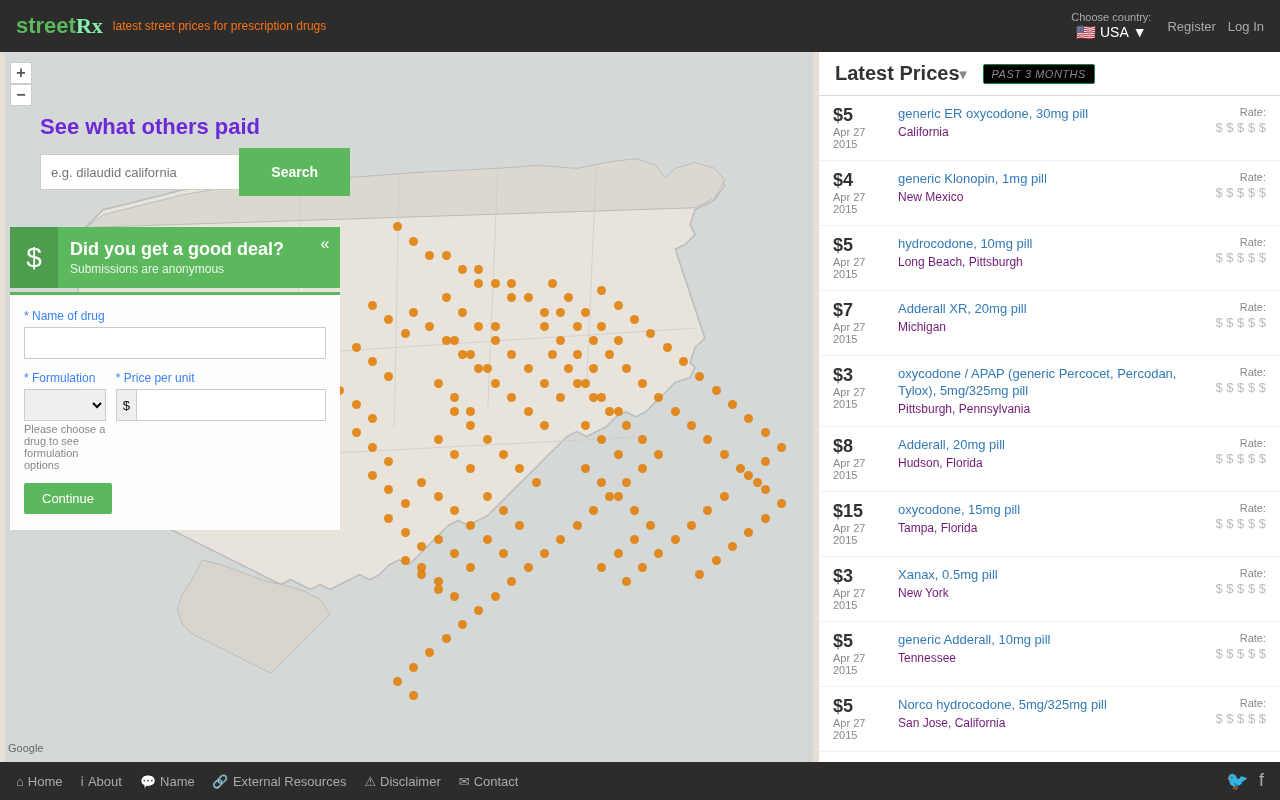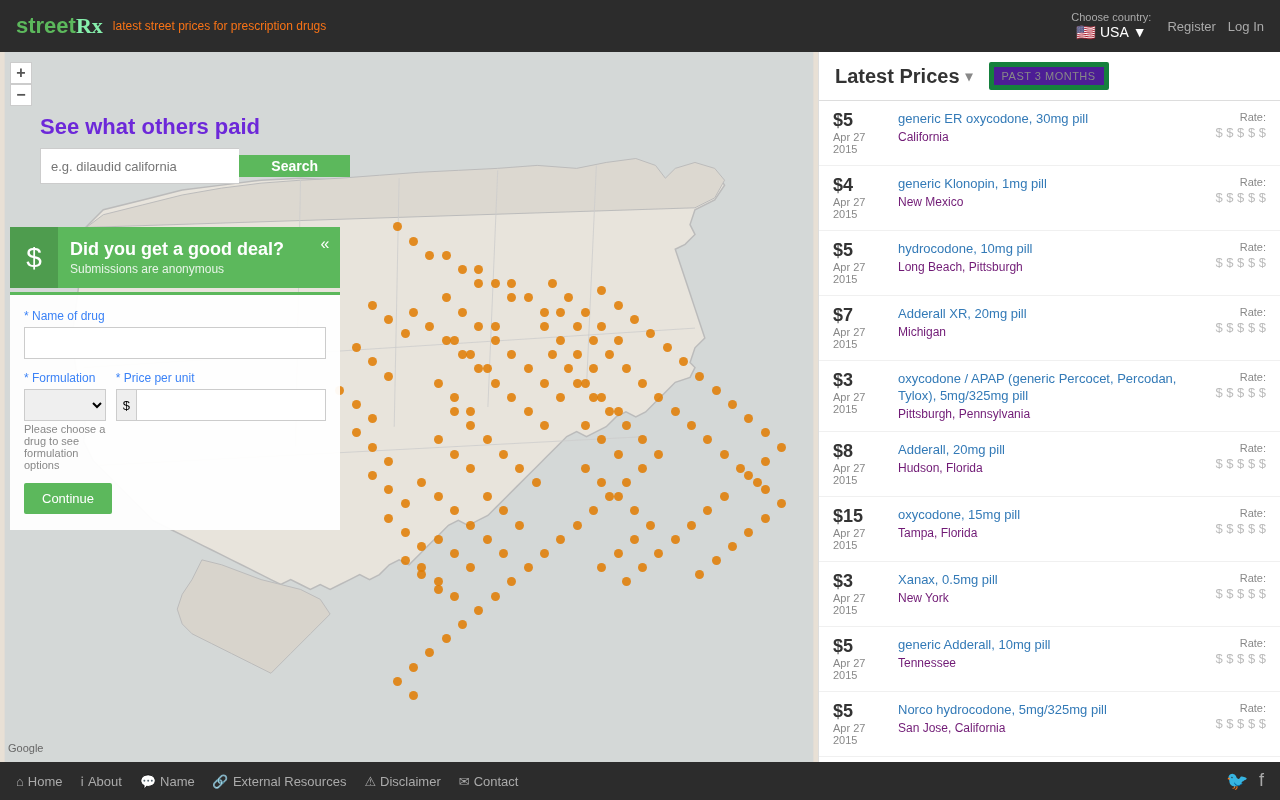--- a/index.html
+++ b/index.html
@@ -130,7 +130,7 @@
 
     
     #right-header { padding: 10px 16px; border-bottom: 1px solid #ddd; display: flex; align-items: center; gap: 16px; background: #fff; flex-shrink: 0; }
-    .latest-prices-btn { font-size: 20px; font-weight: bold; color: #333; display: flex; align-items: center; gap: 6px; cursor: pointer; }
+    .latest-prices-btn { font-size: 20px; font-weight: bold; color: #333; display: flex; align-items: center; gap: 0; cursor: pointer; }
     .latest-prices-btn .caret { font-size: 14px; color: #888; }
     .past-months-badge { font-size: 11px; color: #888; background: #4c1d95; border: 5px solid #15803d; padding: 3px 8px; border-radius: 2px; text-transform: uppercase; letter-spacing: 0.5px; }
 

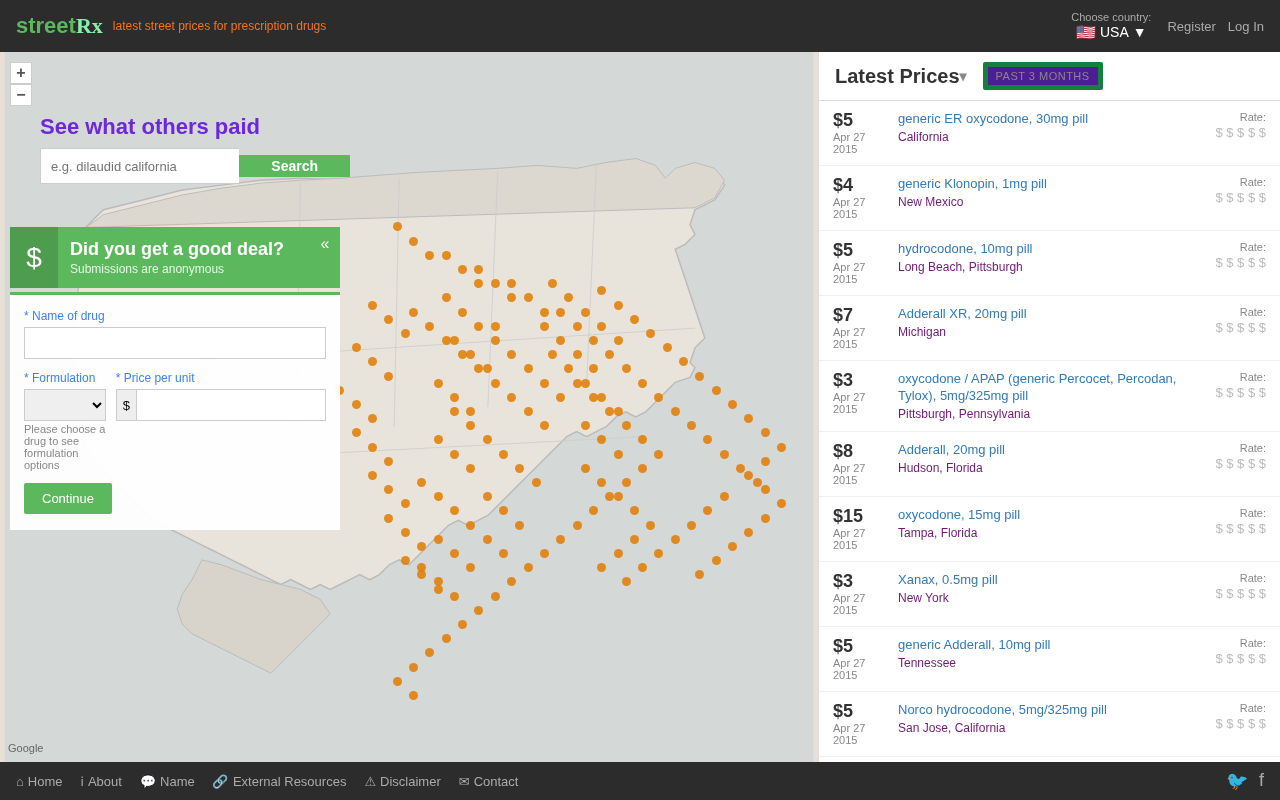--- a/index.html
+++ b/index.html
@@ -132,7 +132,7 @@
     #right-header { padding: 10px 16px; border-bottom: 1px solid #ddd; display: flex; align-items: center; gap: 16px; background: #fff; flex-shrink: 0; }
     .latest-prices-btn { font-size: 20px; font-weight: bold; color: #333; display: flex; align-items: center; gap: 0; cursor: pointer; }
     .latest-prices-btn .caret { font-size: 14px; color: #888; }
-    .past-months-badge { font-size: 11px; color: #888; background: #4c1d95; border: 5px solid #15803d; padding: 3px 8px; border-radius: 2px; text-transform: uppercase; letter-spacing: 0.5px; }
+    .past-months-badge { font-size: 11px; color: #888; background: #000000; border: 1px solid #15803d; padding: 3px 8px; border-radius: 2px; text-transform: uppercase; letter-spacing: 0.5px; font-style: italic; }
 
     
     #price-list { flex: 1; overflow-y: auto; }

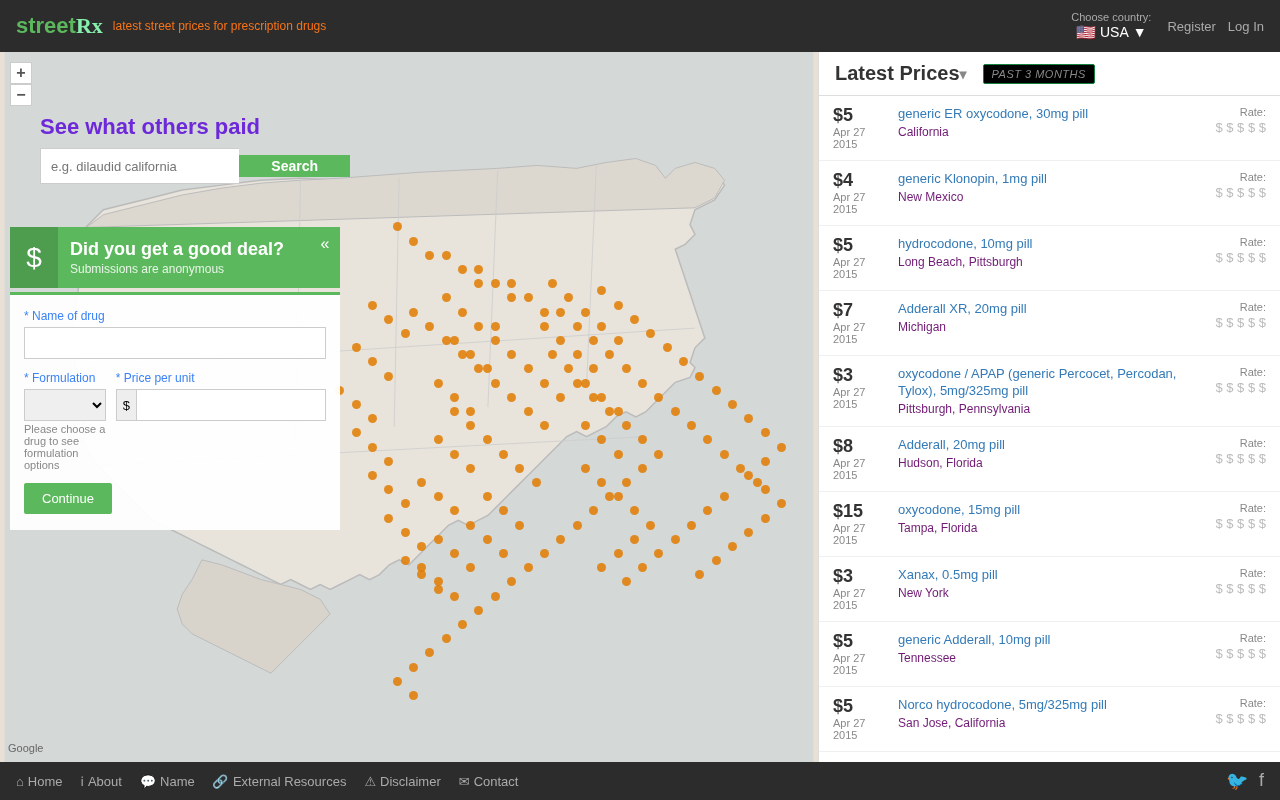--- a/index.html
+++ b/index.html
@@ -211,7 +211,7 @@
       <div class="see-what-title">See what others paid</div>
       <div class="search-row">
         <input type="text" class="search-row input" placeholder="e.g. dilaudid california" style="width: 240px; height: 36px; border-top: 1px solid rgb(204, 204, 204); border-bottom: 1px solid rgb(204, 204, 204); border-left: 1px solid rgb(204, 204, 204); border-image: initial; padding: 0px 10px; font-size: 13px; outline: none; border-right: none;">
-        <button class="search-row button" style="height: 22px; padding: 0px 32px; background: rgb(92, 184, 92); color: rgb(255, 255, 255); border: none; font-size: 14px; font-weight: bold; cursor: pointer;">Search</button>
+        <button class="search-row button" style="height: 48px; padding: 0px 32px; background: rgb(92, 184, 92); color: rgb(255, 255, 255); border: none; font-size: 14px; font-weight: bold; cursor: pointer;">Search</button>
       </div>
     </div>
 

